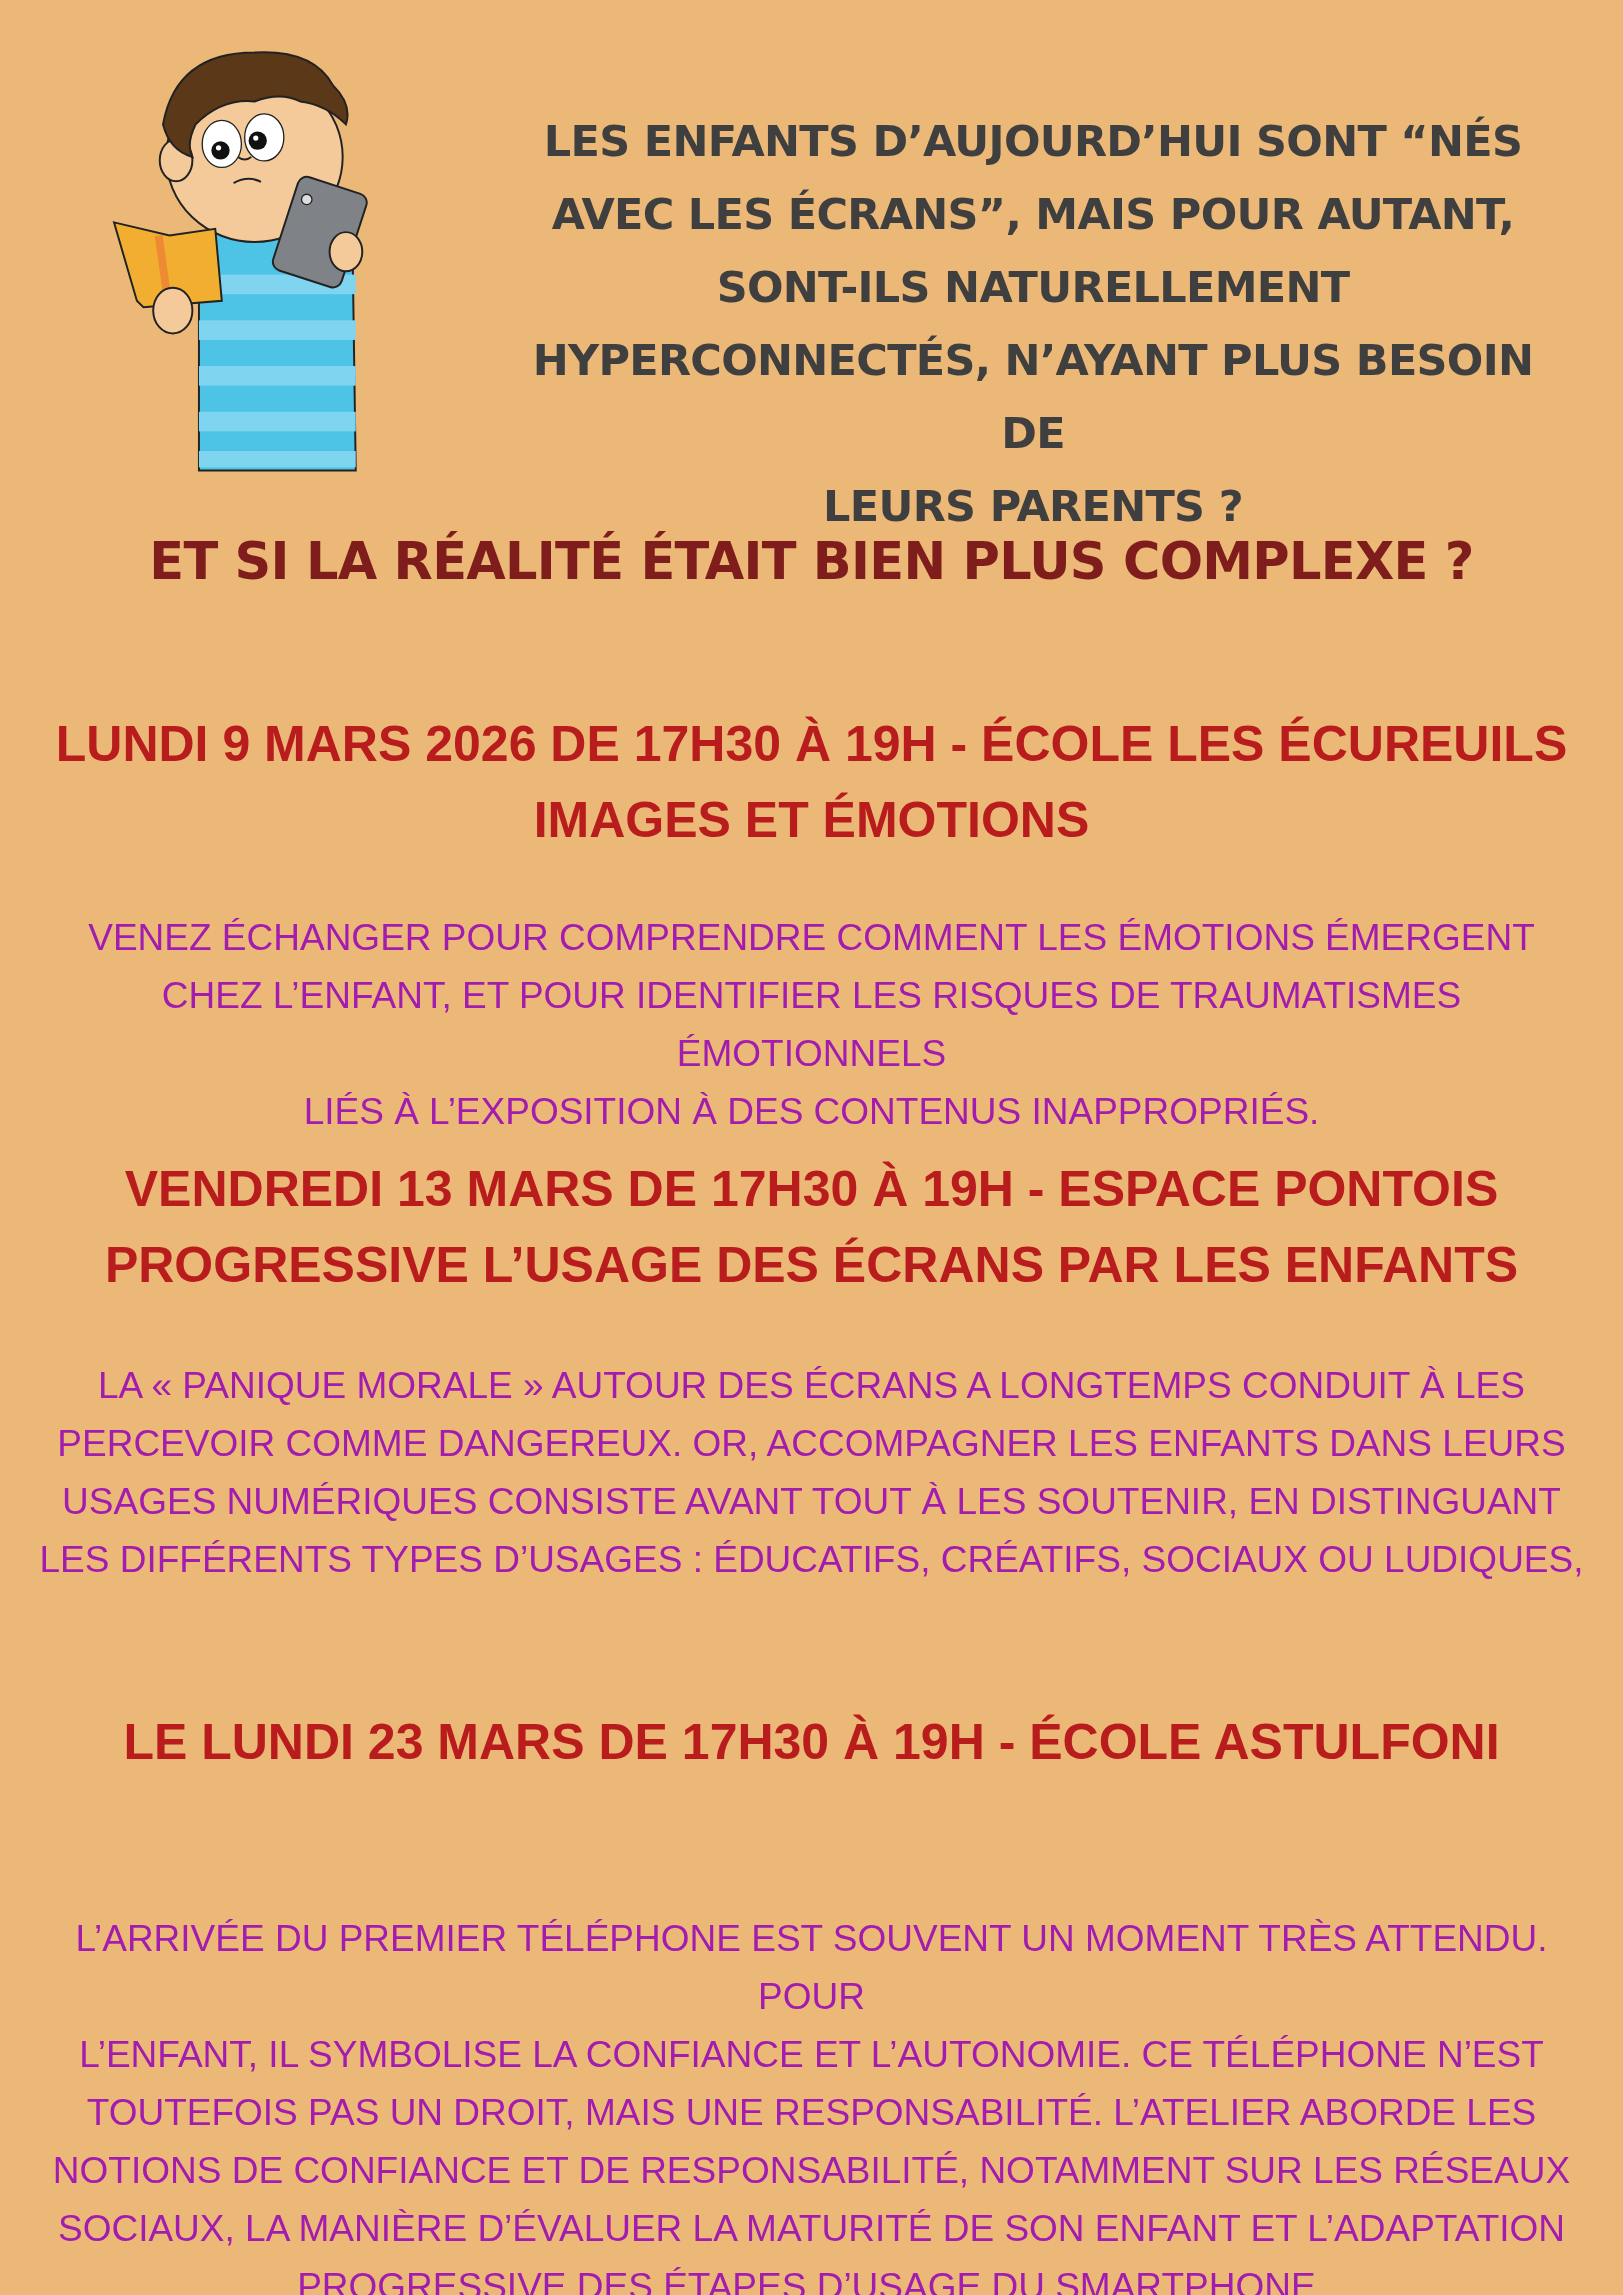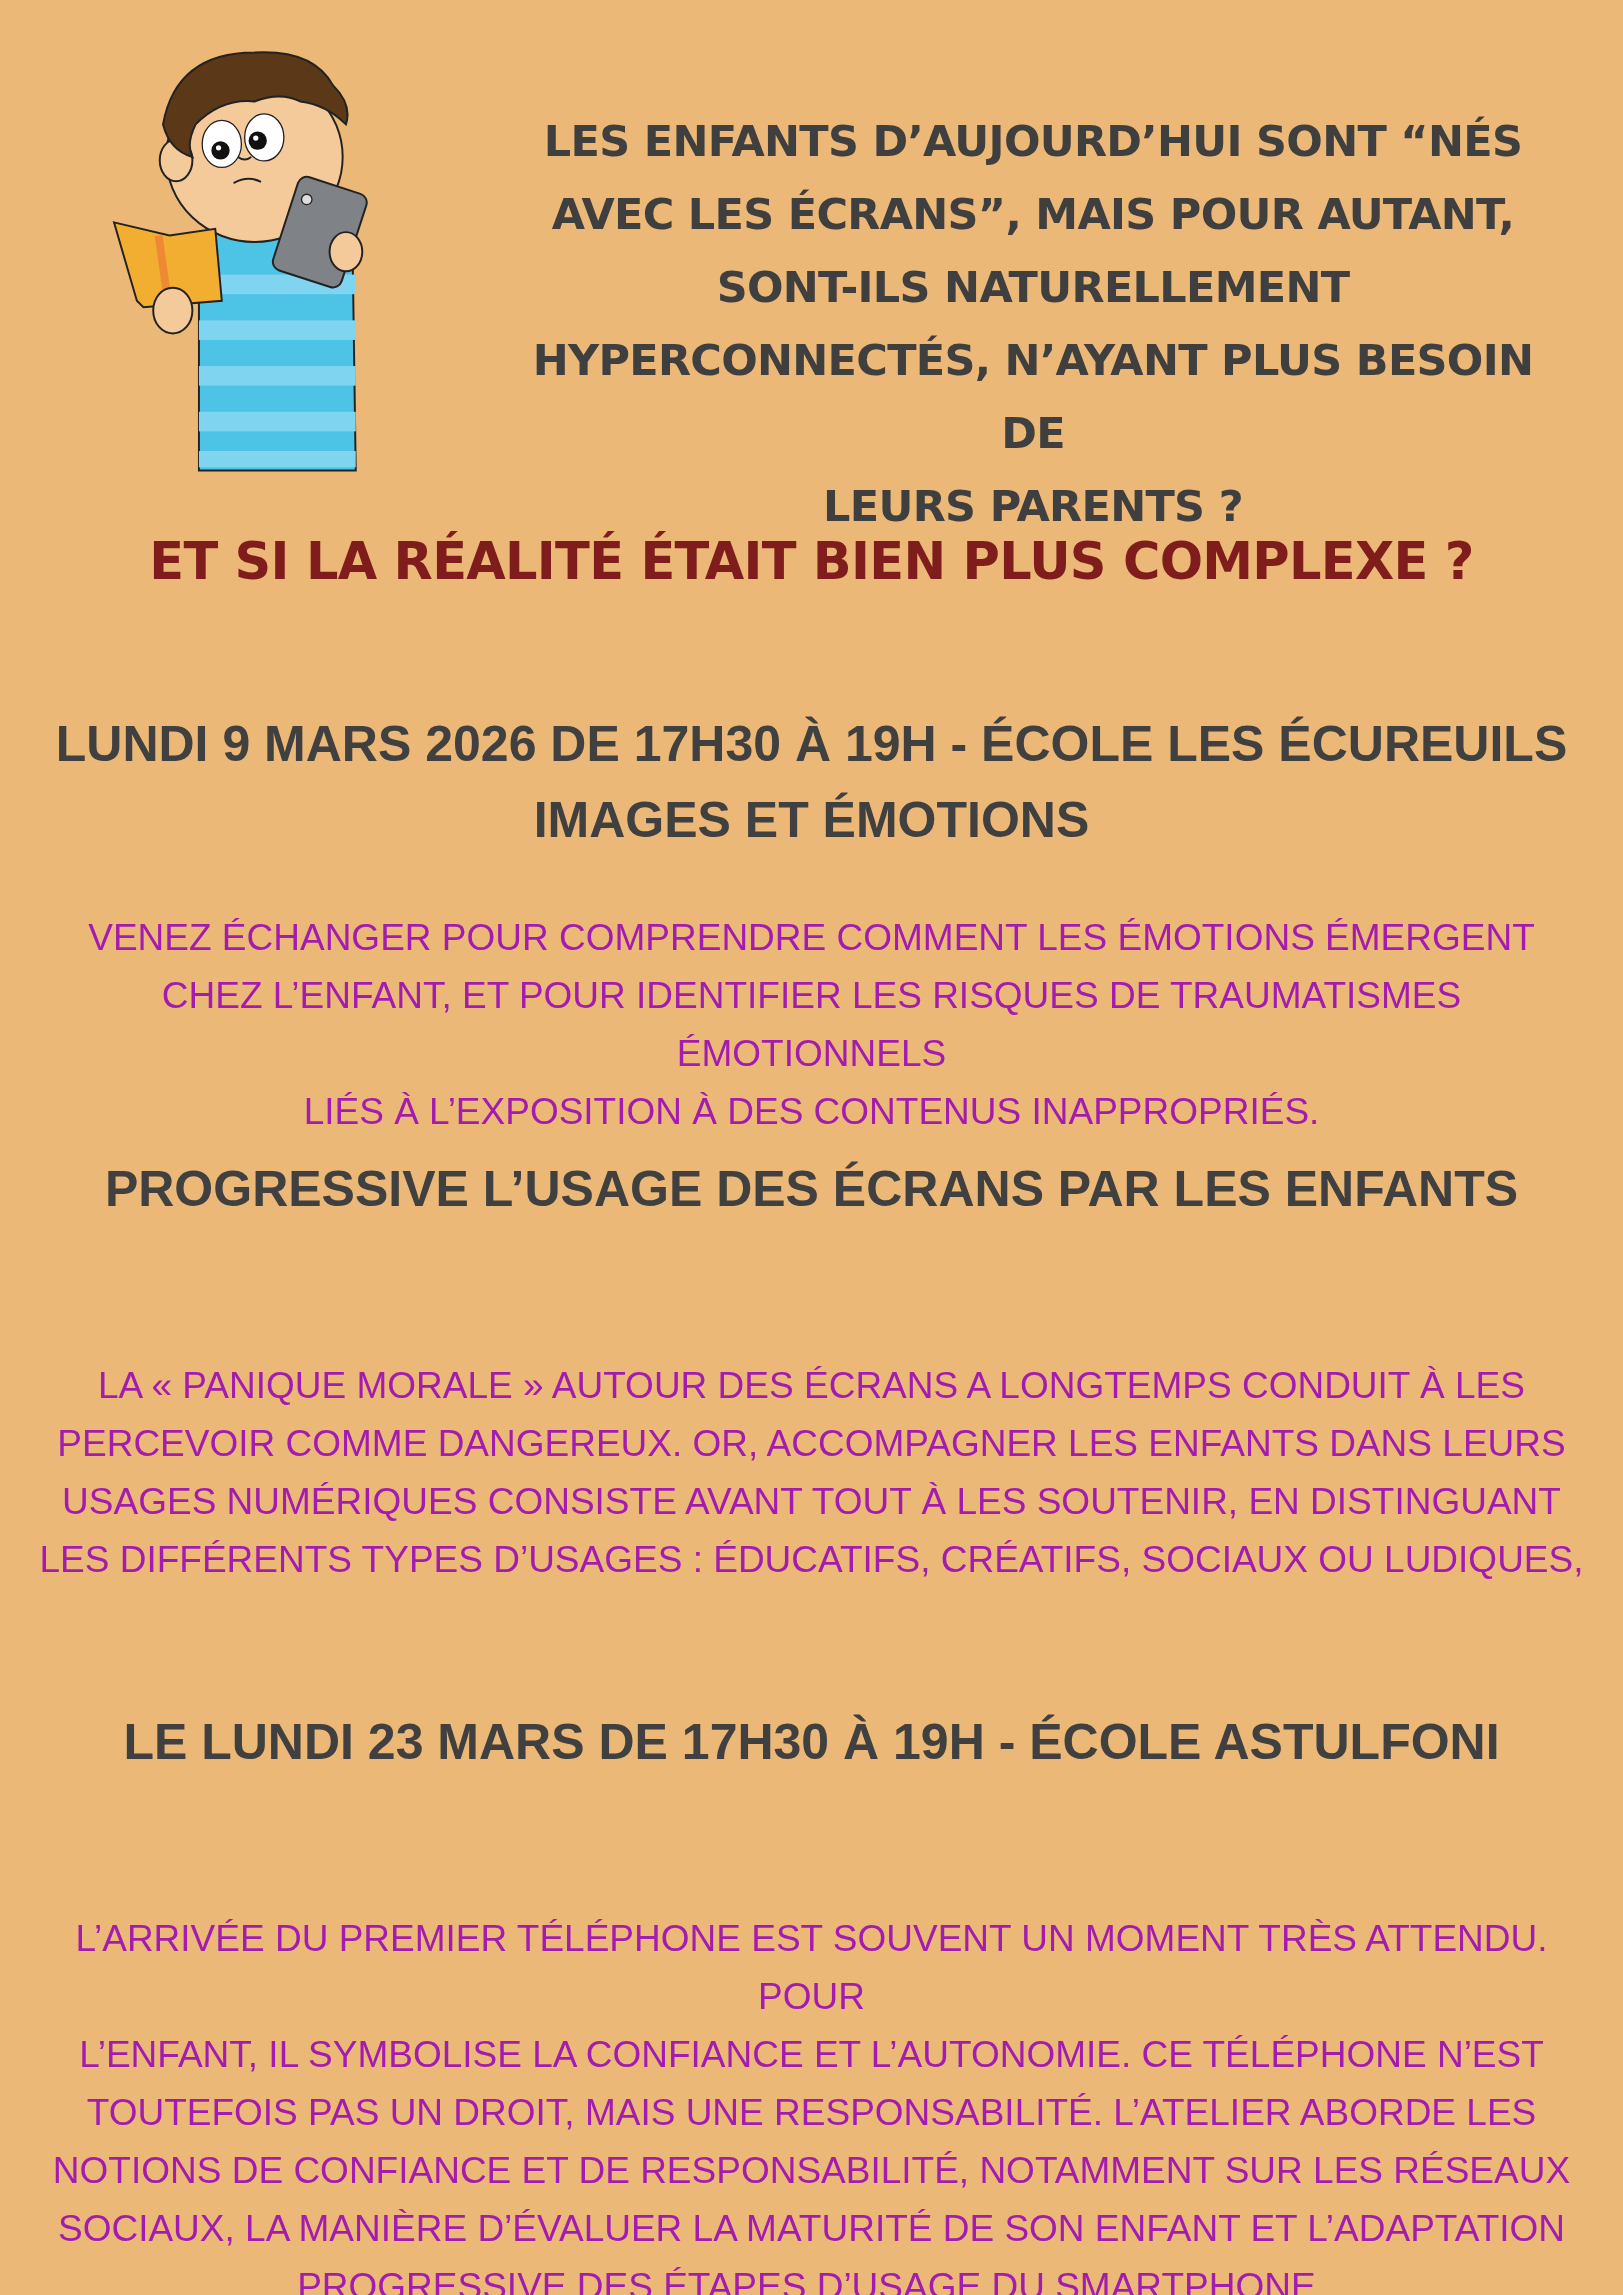--- a/index.html
+++ b/index.html
@@ -19,7 +19,7 @@
     font-size:51px; line-height:78px; letter-spacing:-0.7px;
   }
   .event-heading {
-    position:absolute; left:0; width:1623px; text-align:center; color:#404040;
+    position:absolute; left:0; width:1623px; text-align:center; color:#b91c1c;
     font-family:"Liberation Sans", sans-serif; font-weight:bold; font-size:50px;
     line-height:76px;
   }

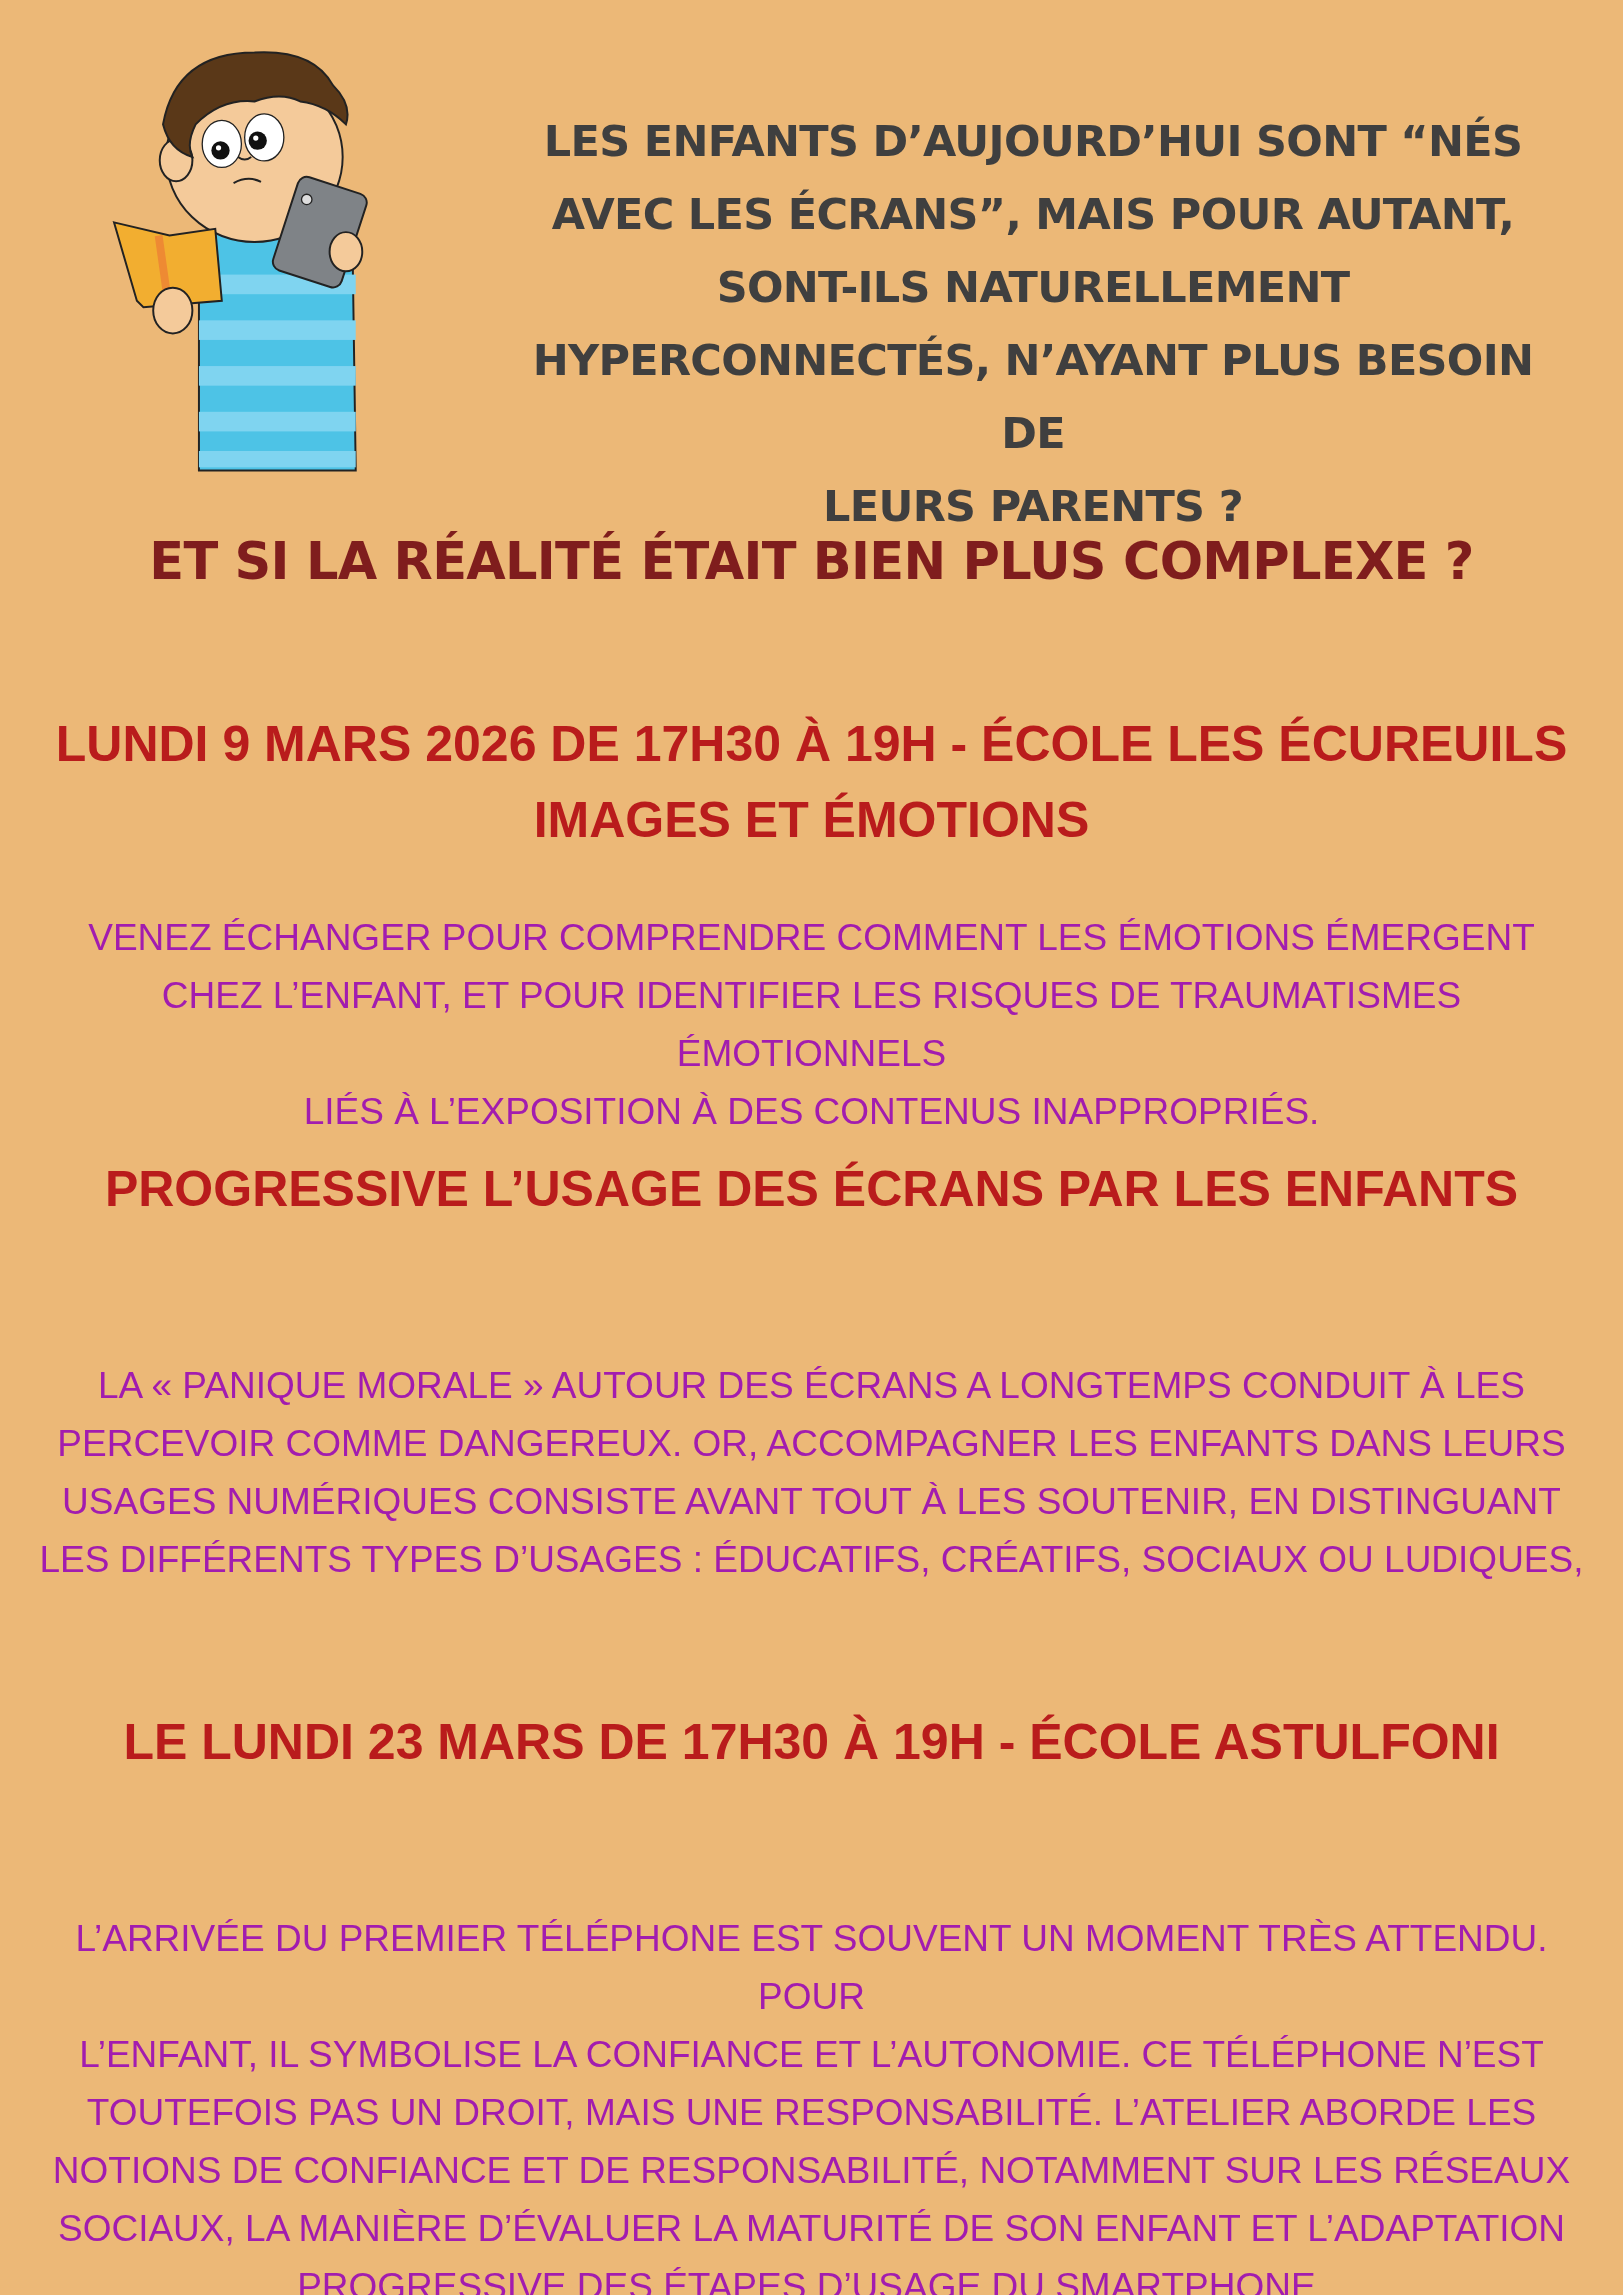--- a/index.html
+++ b/index.html
@@ -92,6 +92,7 @@
 </div>
 
 <div class="event-heading" style="top:1151px;">
+  <span class="line">VENDREDI 13 MARS DE 17H30 À 19H - ESPACE PONTOIS</span>
   <span class="line">PROGRESSIVE L’USAGE DES ÉCRANS PAR LES ENFANTS</span>
 </div>
 <div class="event-body" style="top:1357px;">

